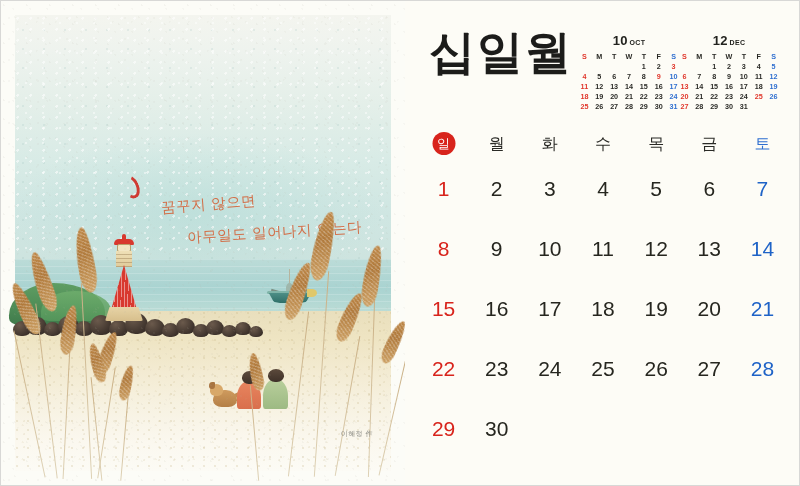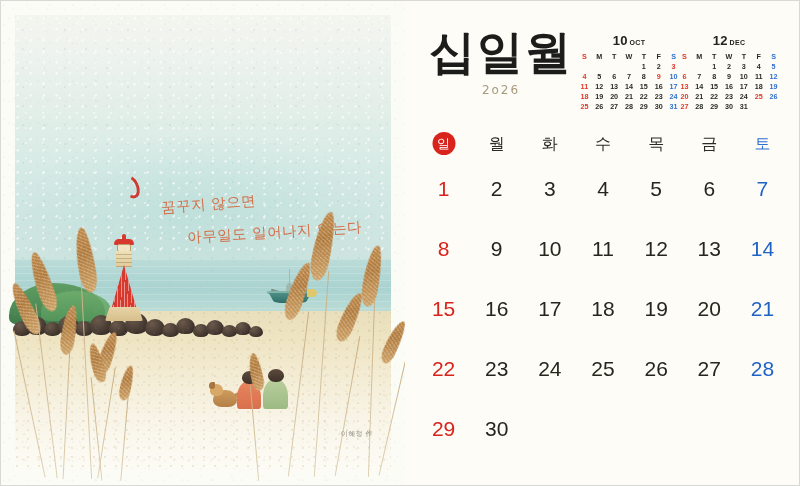--- a/index.html
+++ b/index.html
@@ -474,7 +474,6 @@
   <div id="calendar">
 
     <div class="title-ko">십일월</div>
-    <div class="title-year">2o26</div>
 
     <div class="mini mini-oct">
       <div class="mini-head">

